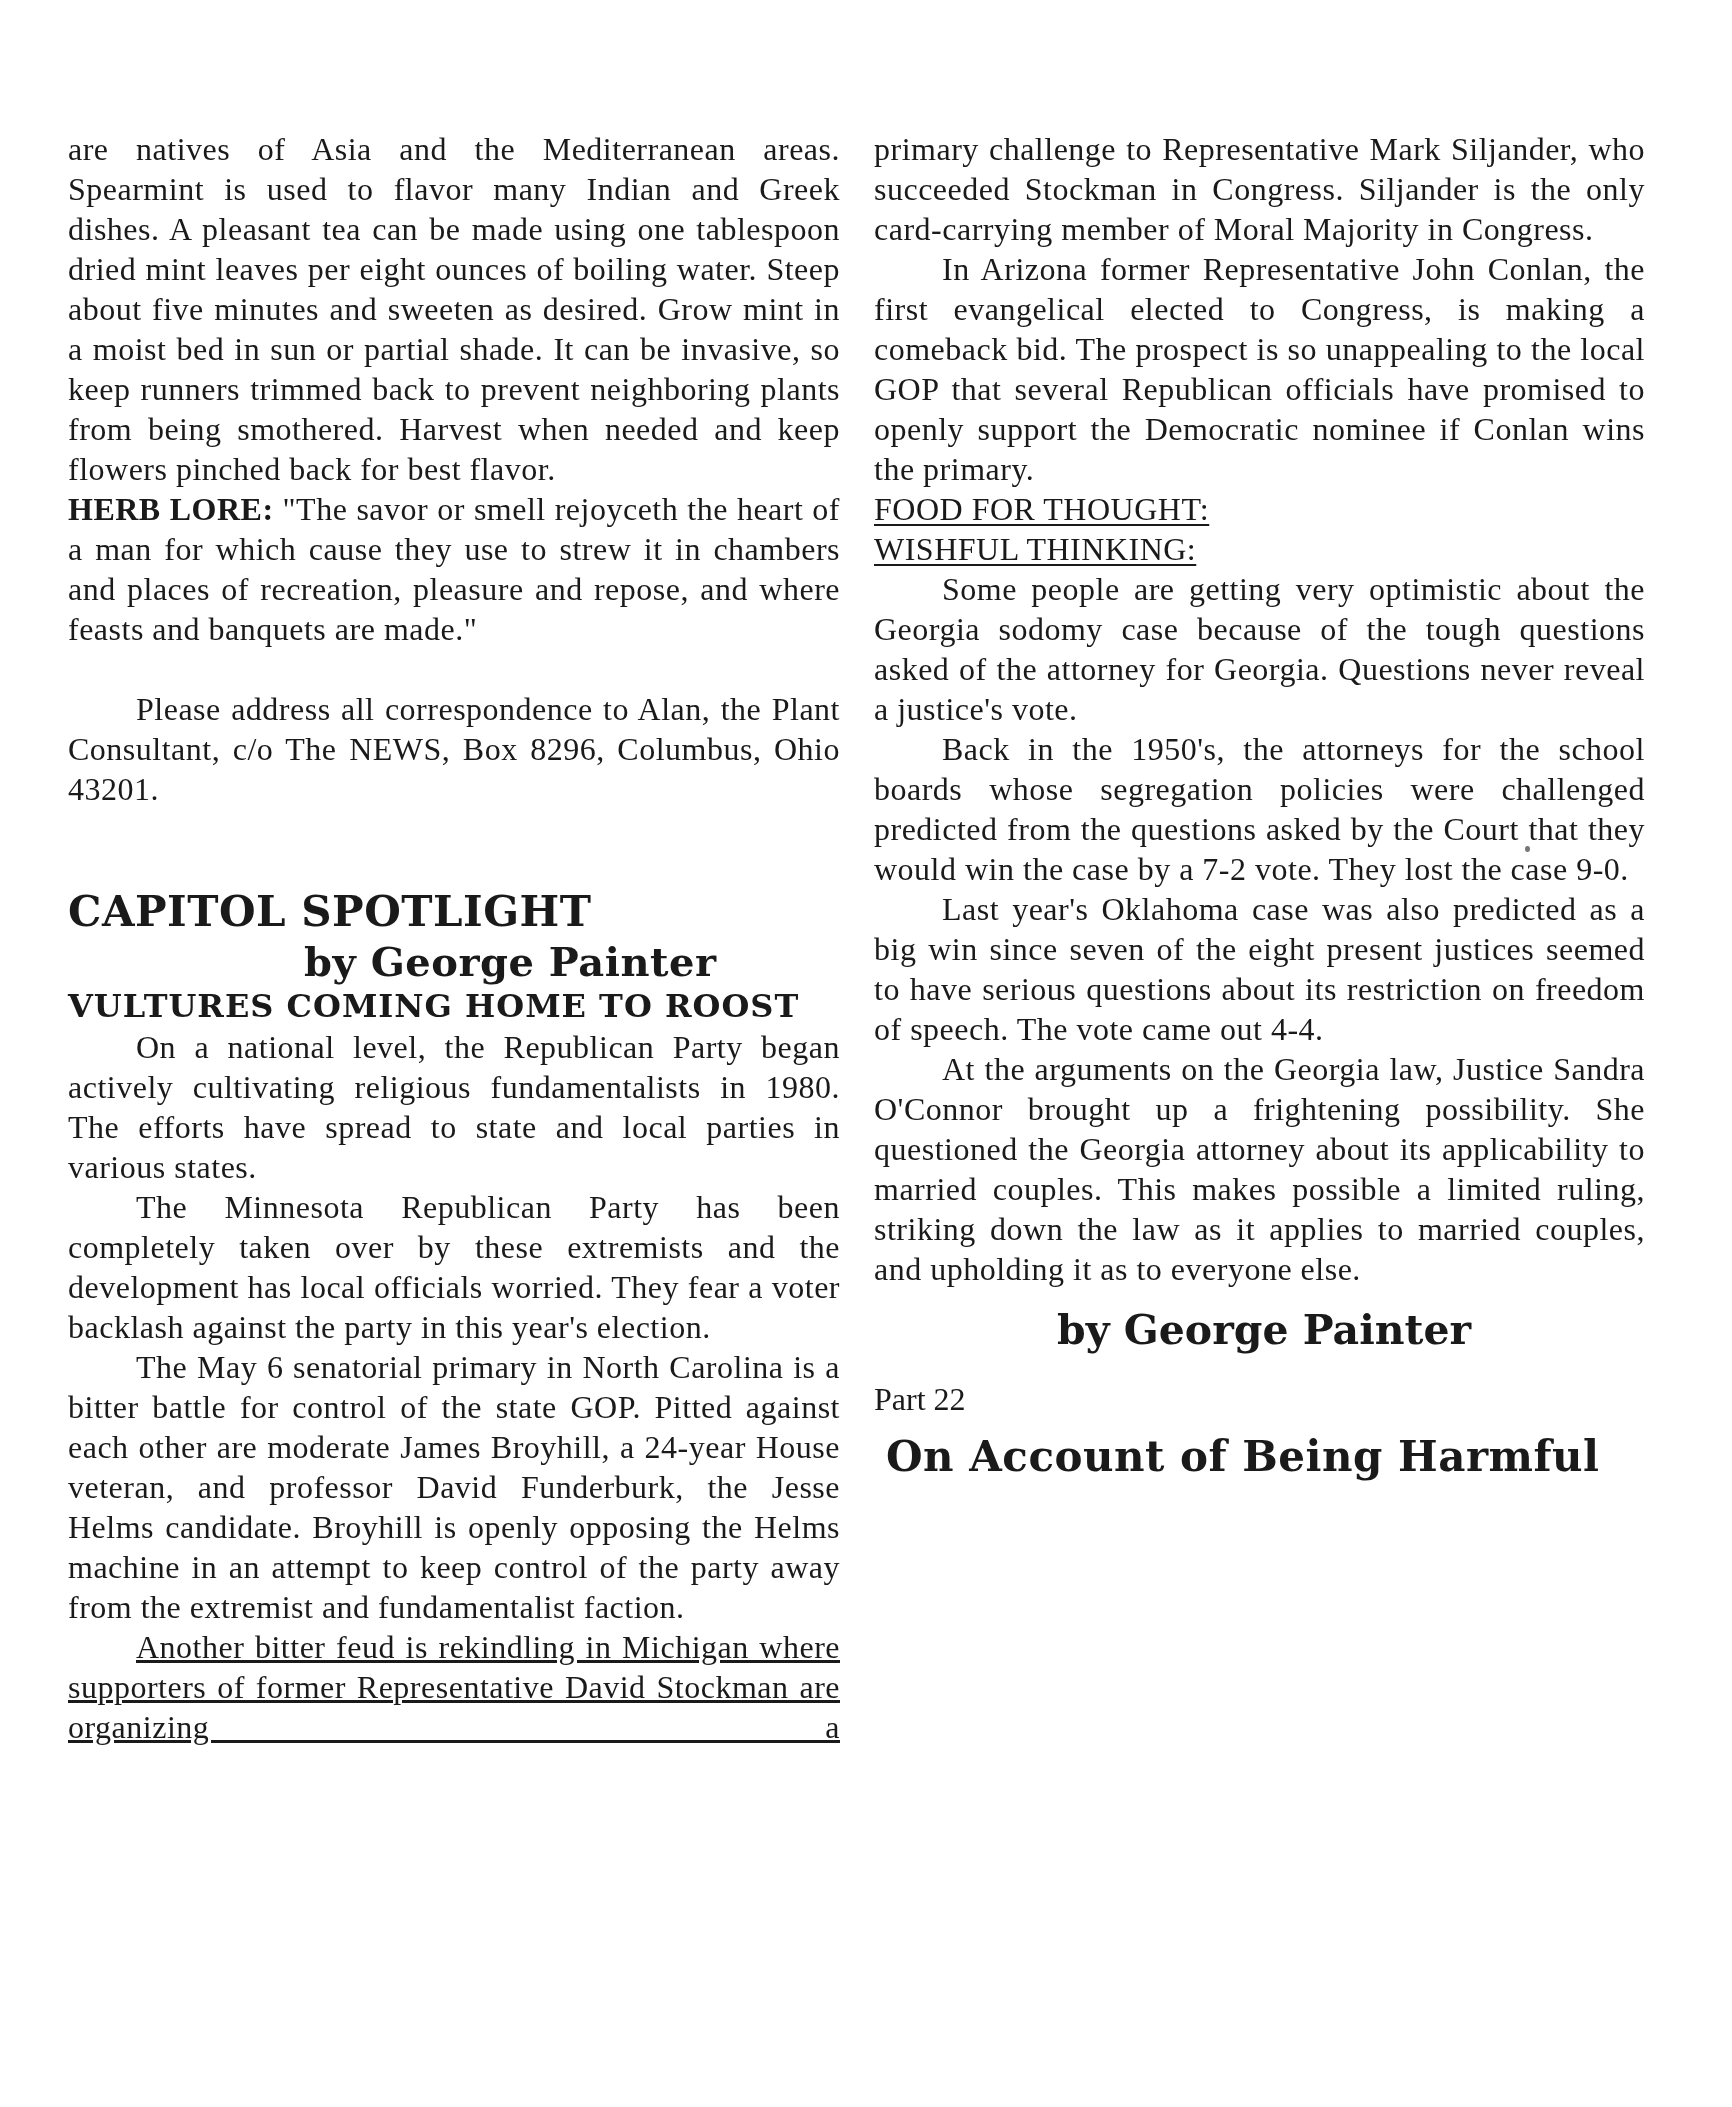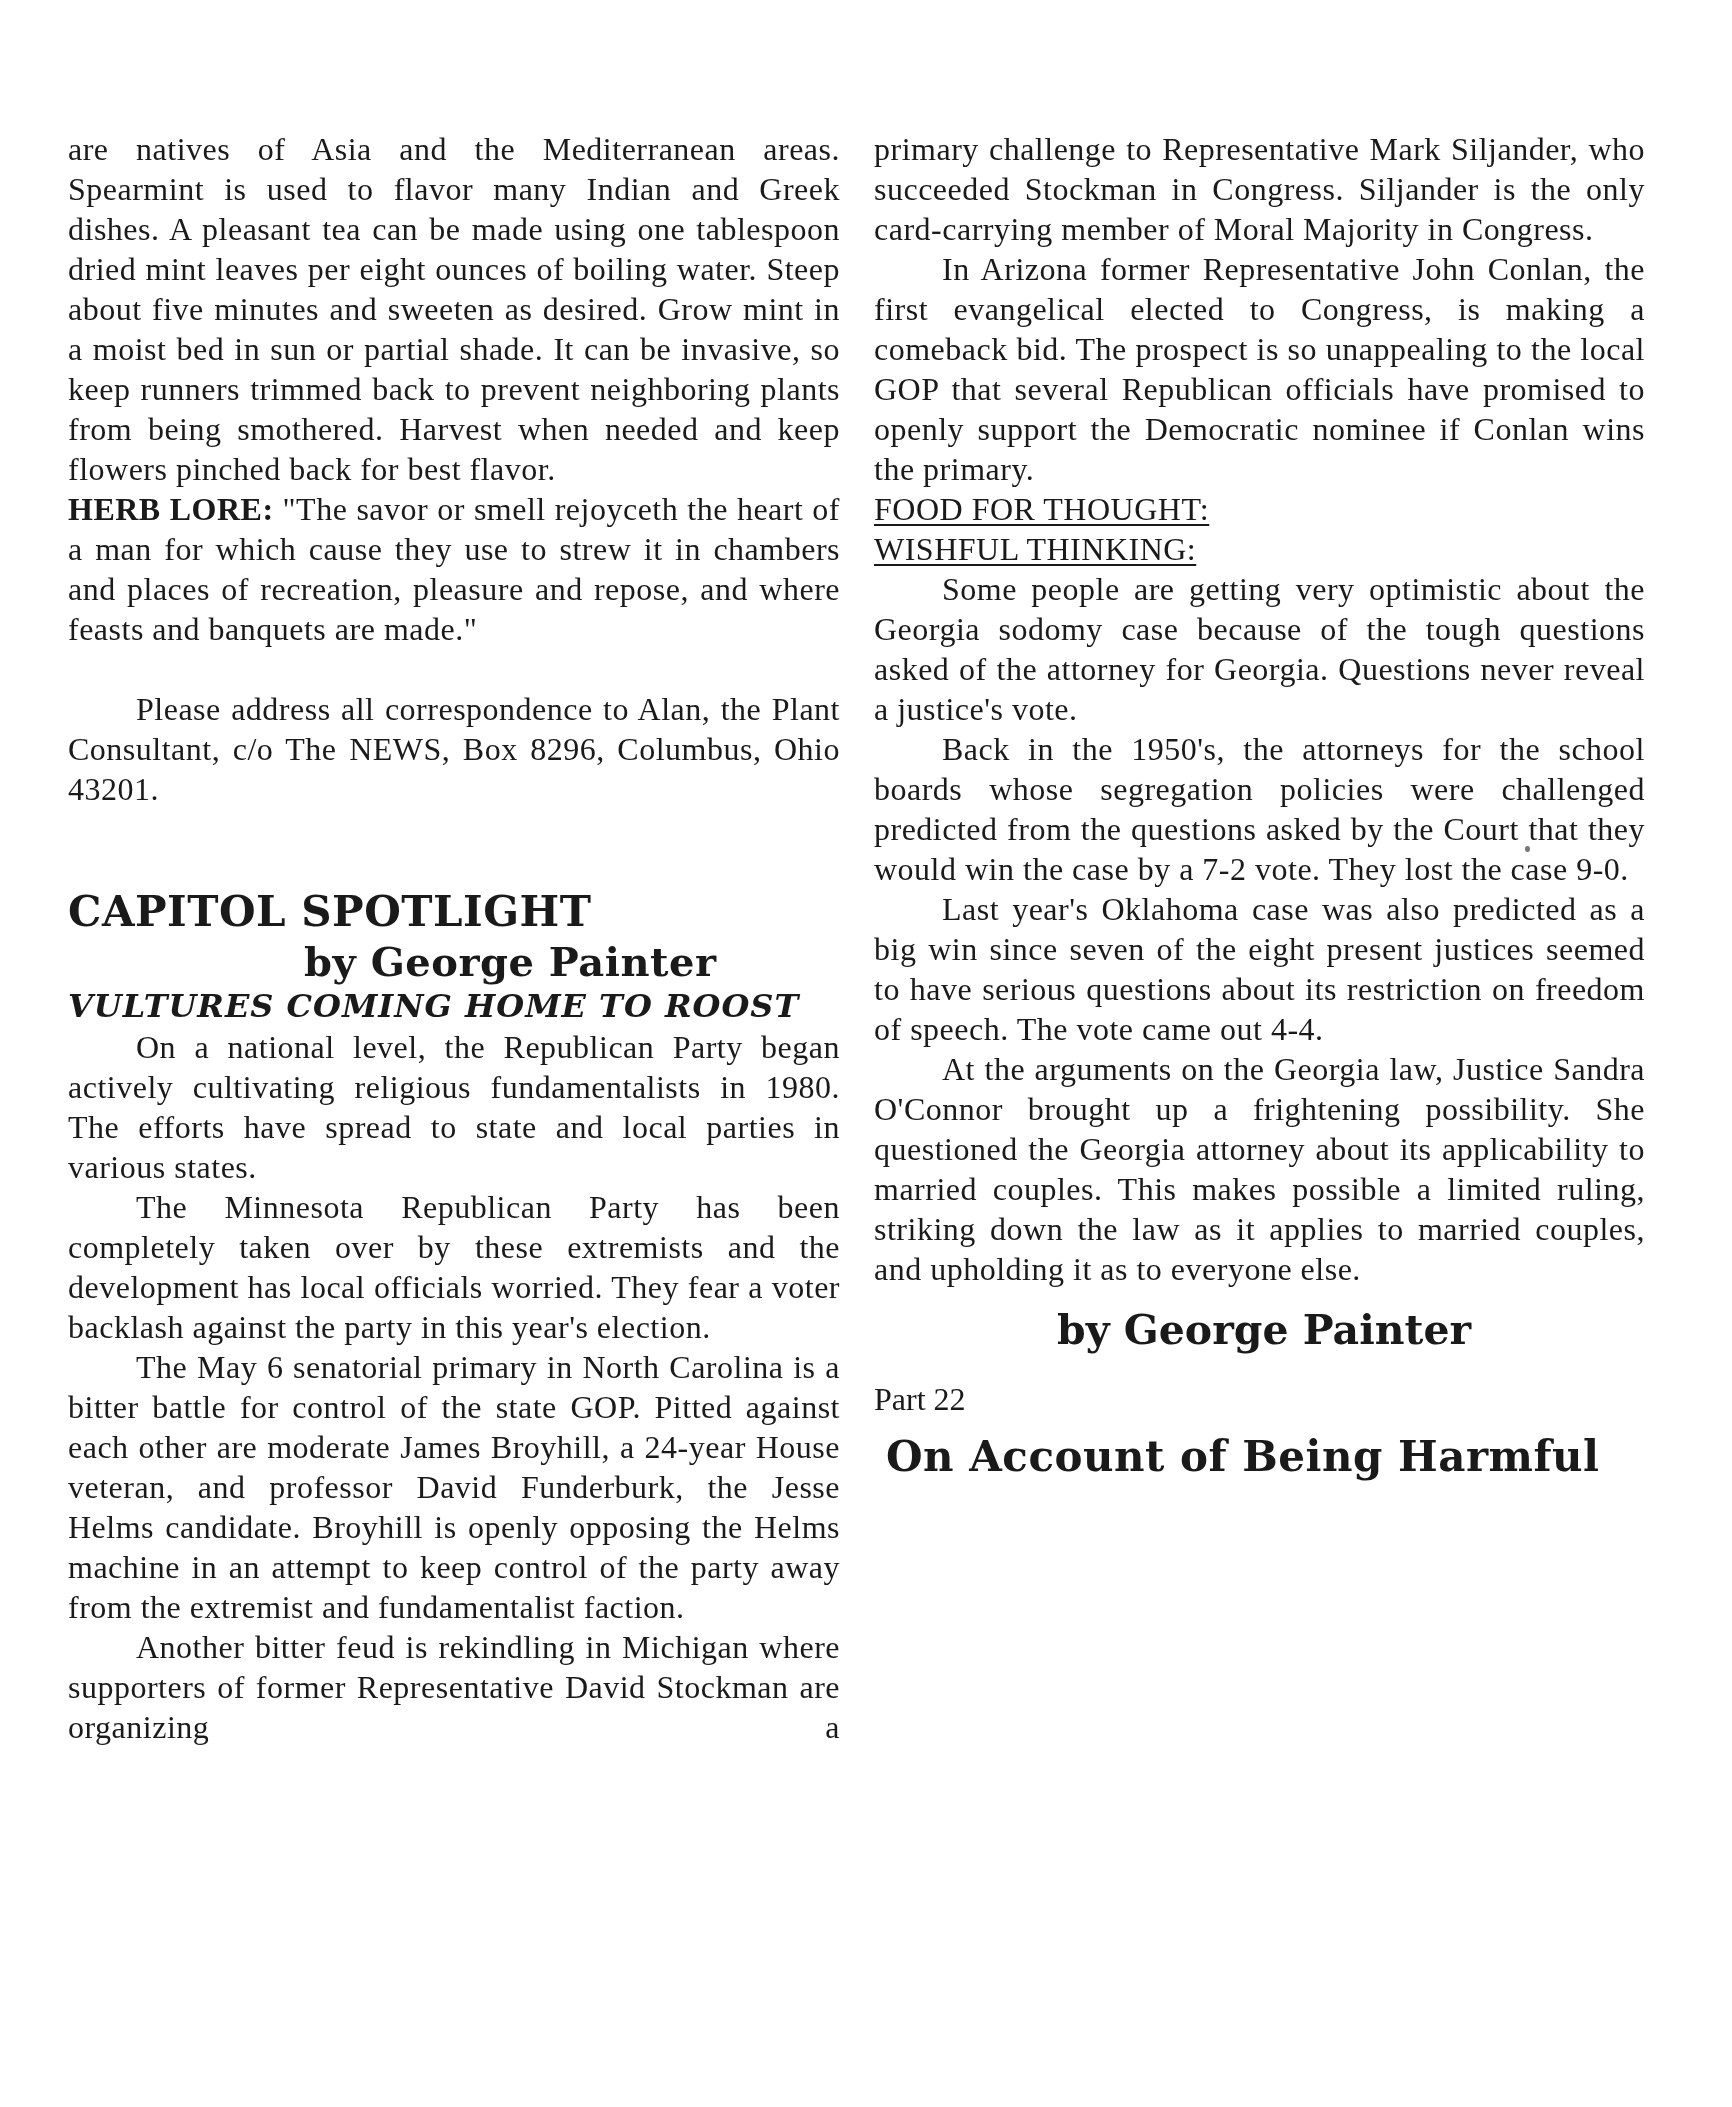--- a/index.html
+++ b/index.html
@@ -15,7 +15,7 @@
   .gap-xl { height: 68px; }
   .h-capitol { font-family: "DejaVu Serif", serif; font-weight: 700; font-size: 42px; line-height: 53px; margin-top: 8px; letter-spacing: 0.5px; }
   .h-byline { font-family: "DejaVu Serif", serif; font-weight: 700; font-size: 40px; line-height: 48px; padding-left: 236px; letter-spacing: 0.5px; }
-  .h-kicker { font-family: "DejaVu Serif", serif; font-weight: 700; font-size: 32px; line-height: 41px; letter-spacing: 1px; font-style: italic; }
+  .h-kicker { font-family: "DejaVu Serif", serif; font-weight: 700; font-size: 32px; line-height: 41px; letter-spacing: 1px; }
   .subhead { text-decoration: underline; text-decoration-thickness: 2.4px; text-underline-offset: 3.9px; }
   .h-ohio { font-family: "DejaVu Serif", serif; font-weight: 700; font-size: 61px; line-height: 87px; margin-top: 6.8px; letter-spacing: 0px; white-space: nowrap; }
   .h-ohio-by { font-family: "DejaVu Serif", serif; font-weight: 700; font-size: 41px; line-height: 53px; padding-left: 183px; margin-top: 14.5px; }

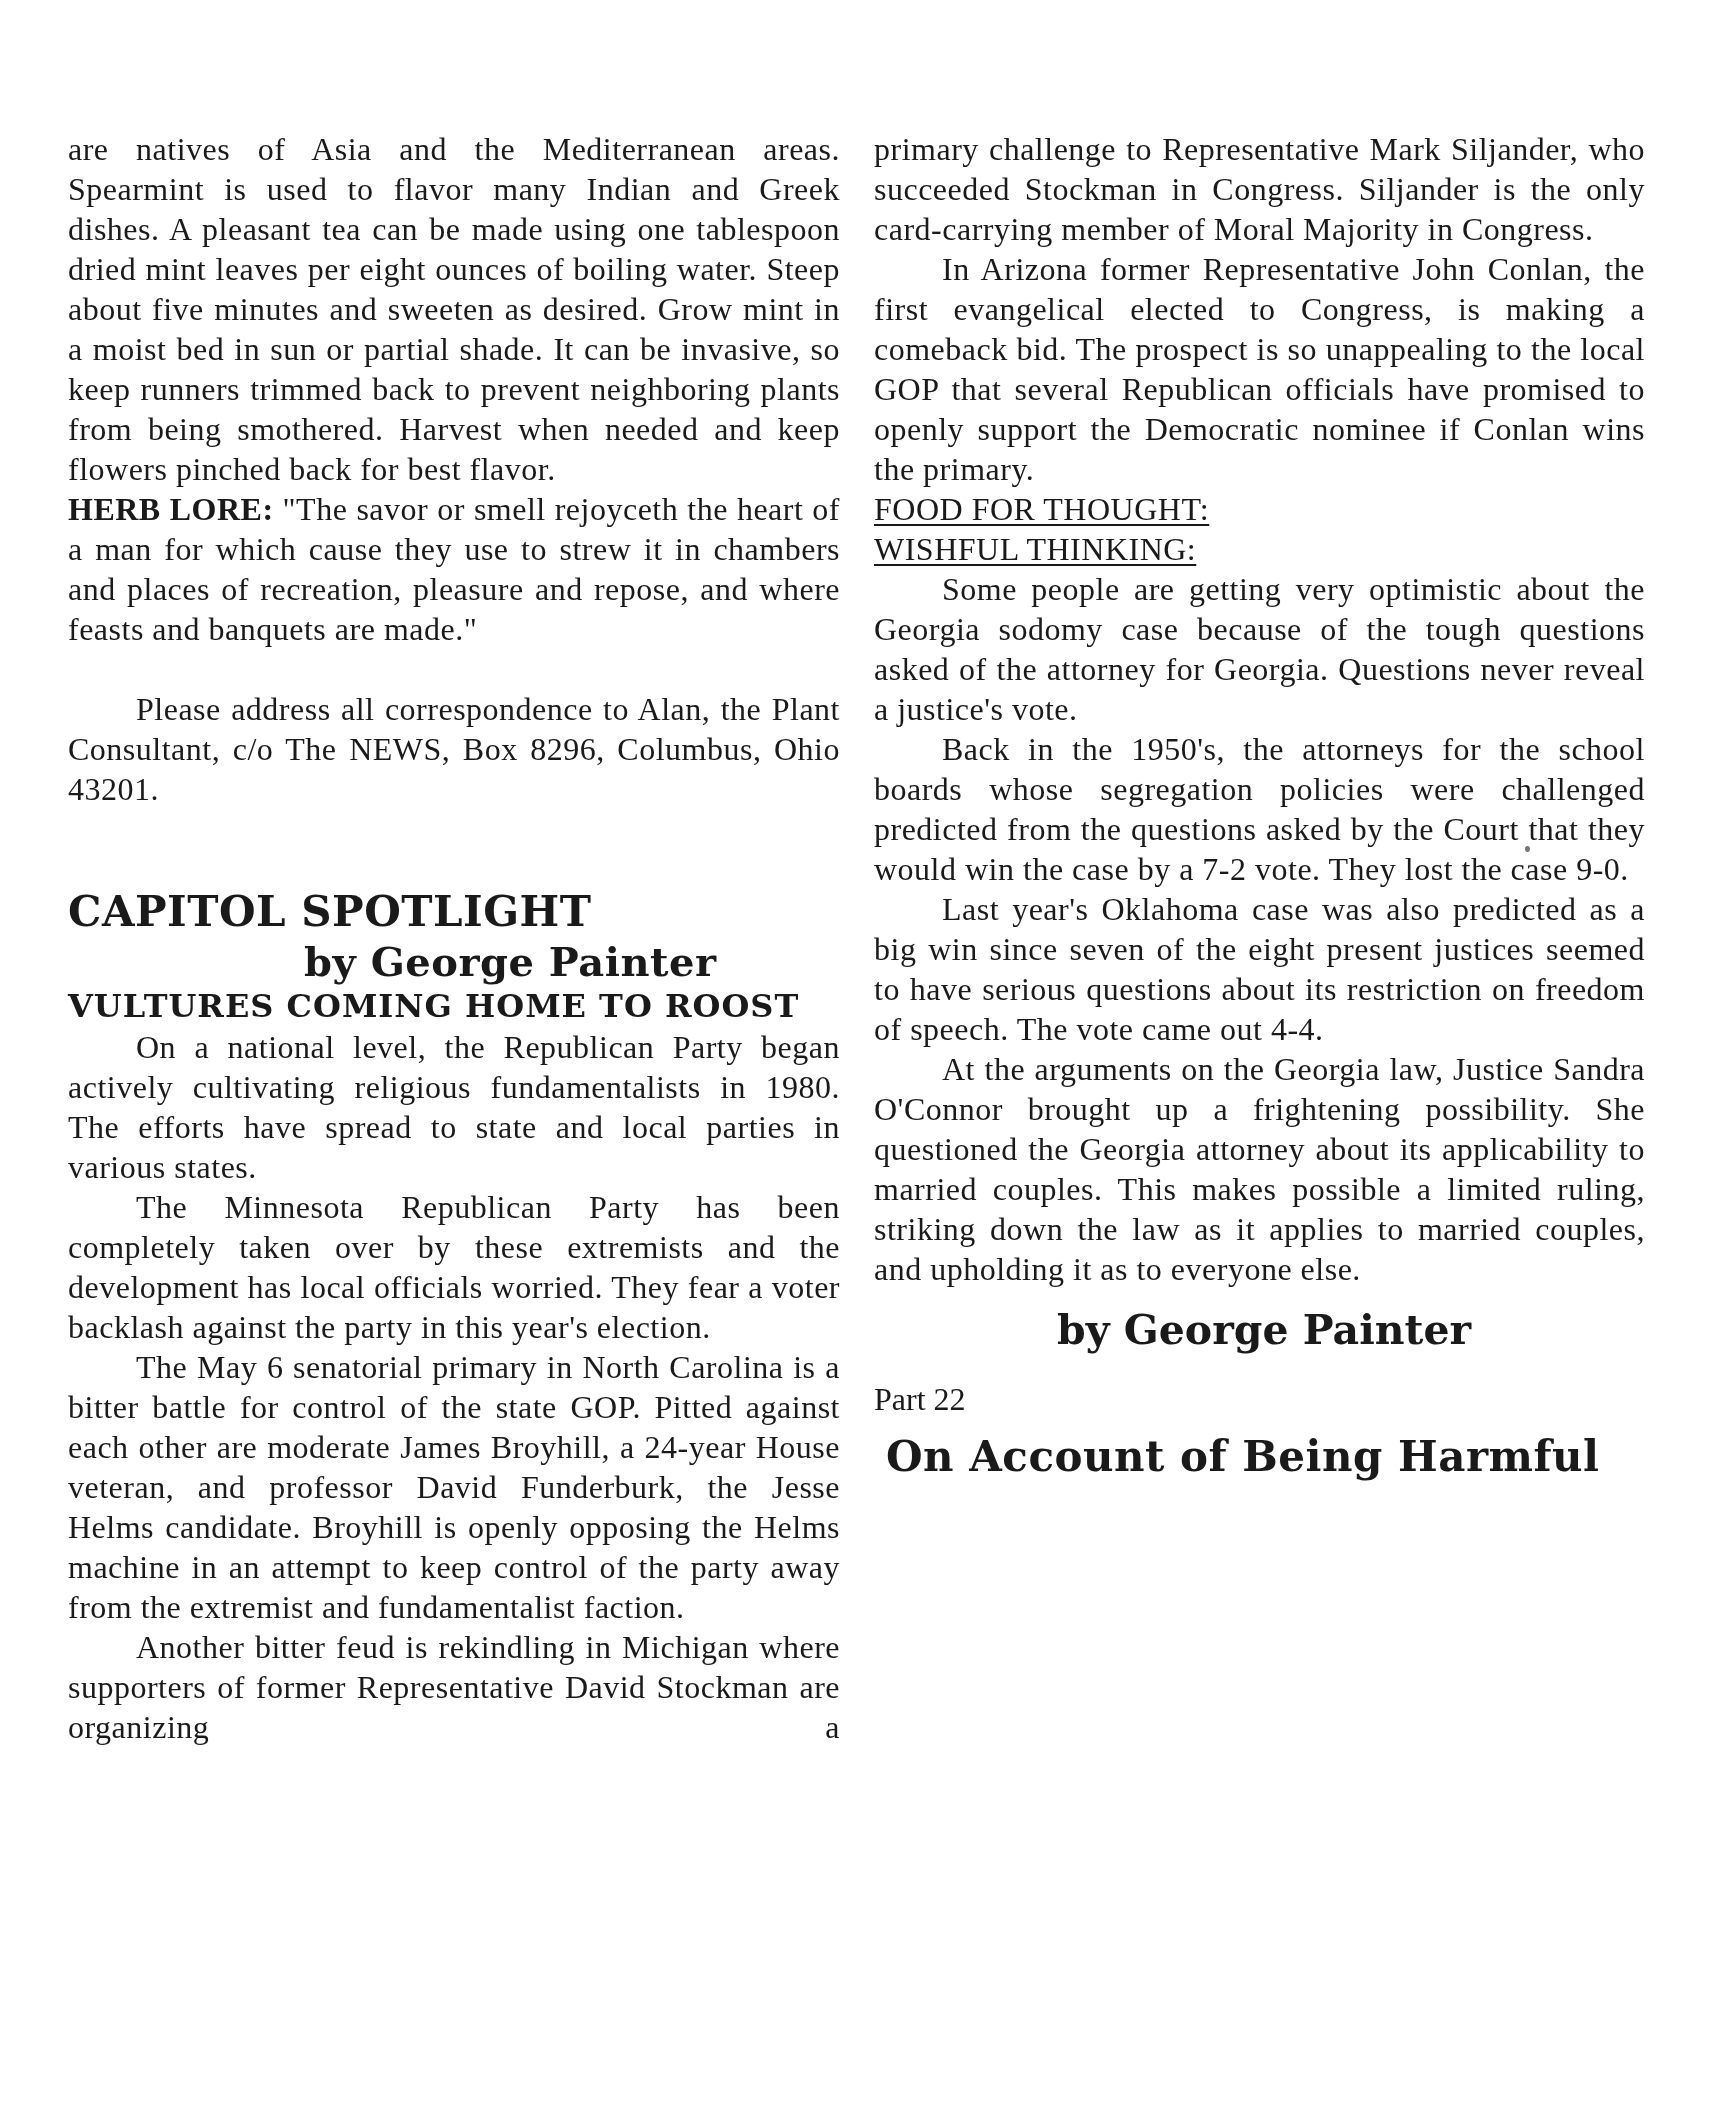--- a/index.html
+++ b/index.html
@@ -41,7 +41,7 @@
     <p class="indent">On a national level, the Republican Party began actively cultivating religious fundamentalists in 1980. The efforts have spread to state and local parties in various states.</p>
     <p class="indent">The Minnesota Republican Party has been completely taken over by these extremists and the development has local officials worried. They fear a voter backlash against the party in this year's election.</p>
     <p class="indent">The May 6 senatorial primary in North Carolina is a bitter battle for control of the state GOP. Pitted against each other are moderate James Broyhill, a 24-year House veteran, and professor David Funderburk, the Jesse Helms candidate. Broyhill is openly opposing the Helms machine in an attempt to keep control of the party away from the extremist and fundamentalist faction.</p>
-    <p class="indent" style="text-align-last: justify;">Another bitter feud is rekindling in Michigan where supporters of former Representative David Stockman are organizing a</p>
+    <p class="indent" style="text-align-last: justify; text-decoration: underline;">Another bitter feud is rekindling in Michigan where supporters of former Representative David Stockman are organizing a</p>
   </div>
 
   <div class="col col-right">

